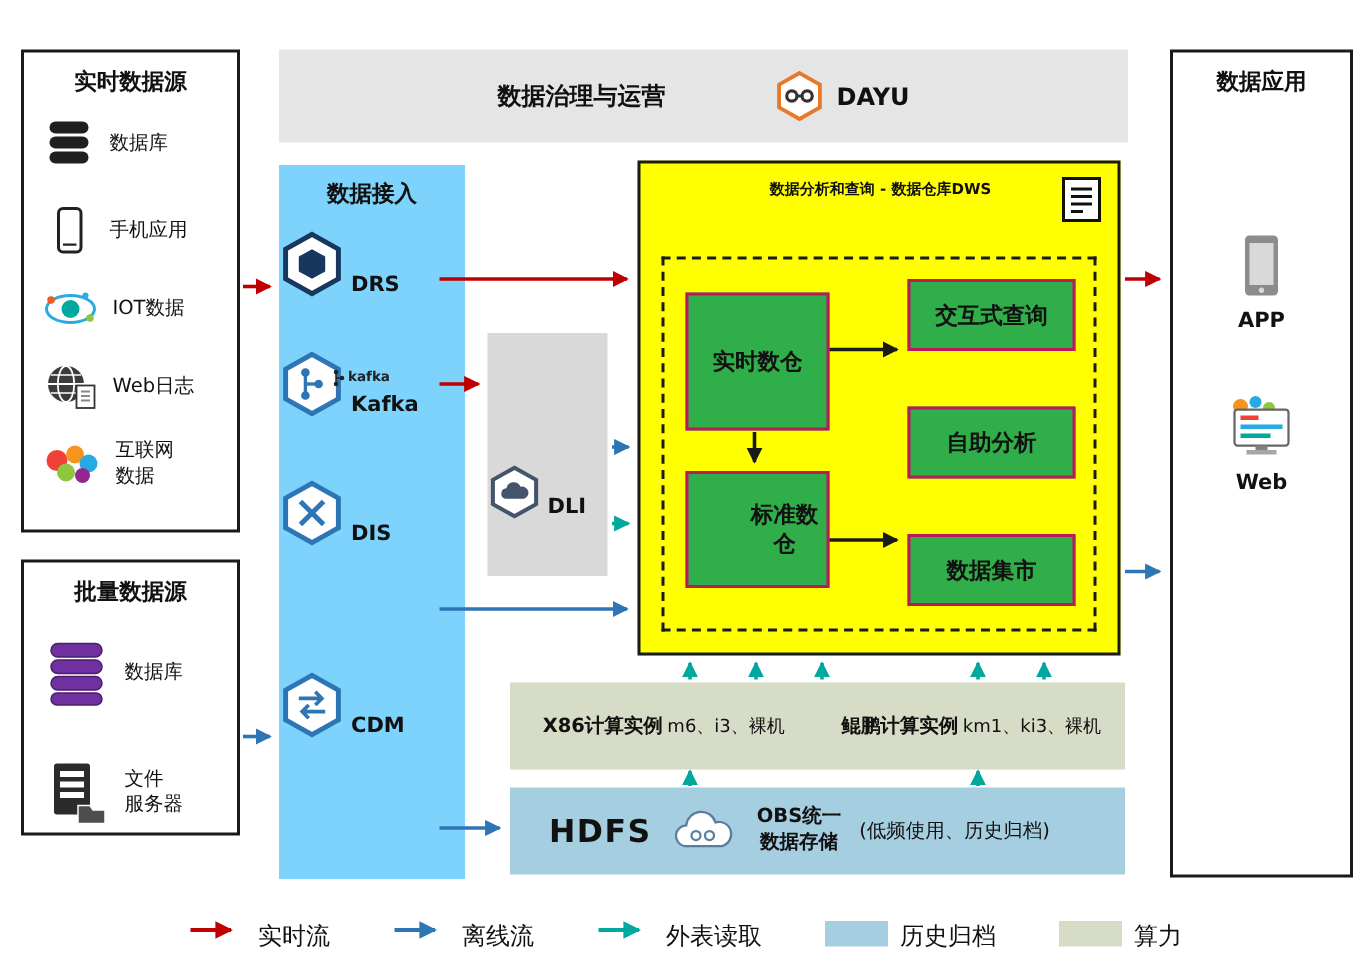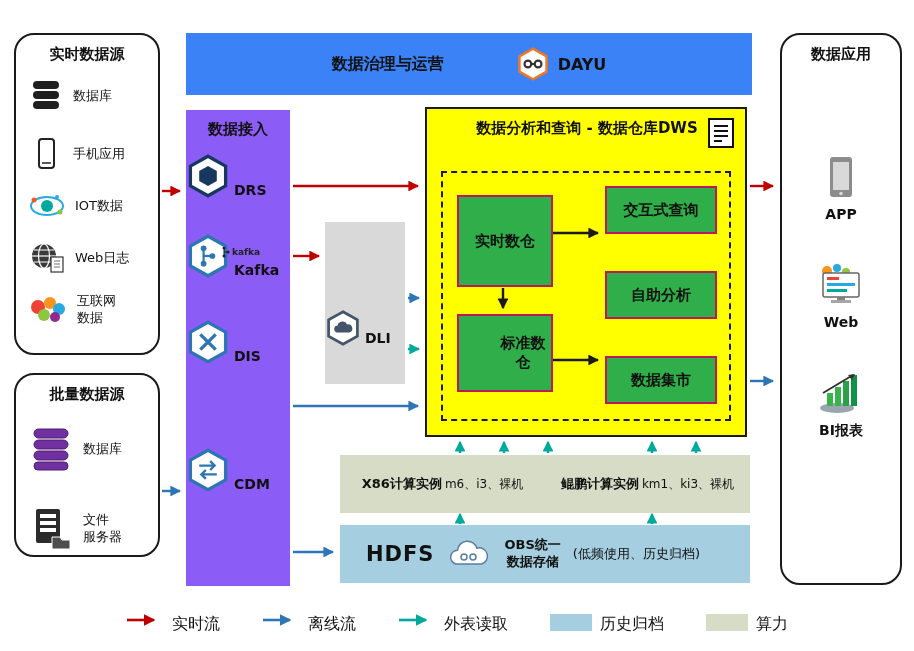--- a/index.html
+++ b/index.html
@@ -7,7 +7,7 @@
   .canvas { position:relative; width:914px; height:651px; background:#fff; color:#111; overflow:hidden; }
   .abs { position:absolute; }
 
-  .outline-box { border:2px solid #1a1a1a; border-radius:20px; background:#fff; }
+  .outline-box { border:2px solid #1a1a1a; border-radius:0; background:#fff; }
   .box-title { font-weight:bold; font-size:15px; text-align:center; padding-top:10px; }
 
   

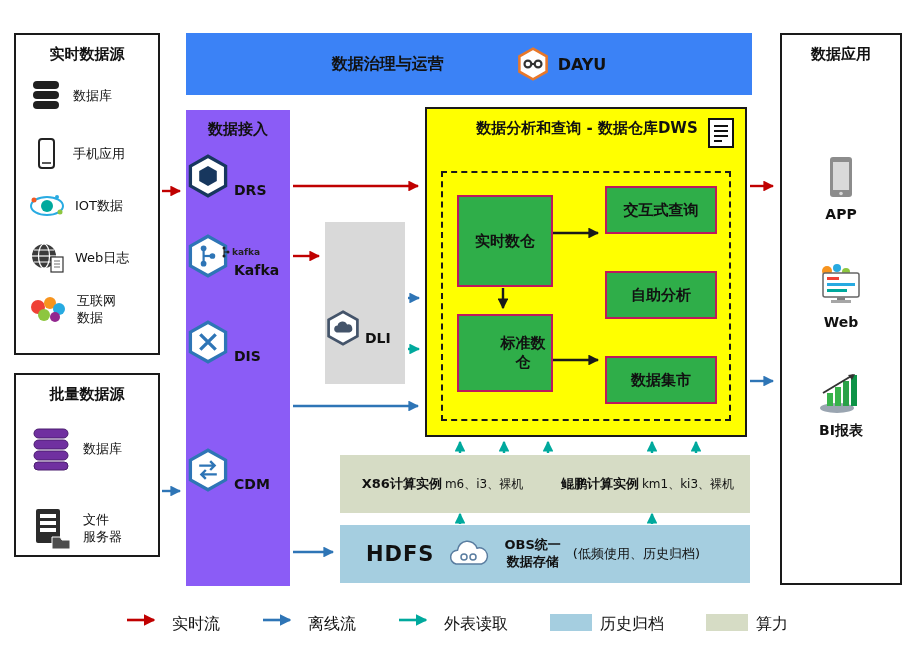--- a/index.html
+++ b/index.html
@@ -17,7 +17,7 @@
   .src-label { font-size:13px; line-height:1.3; white-space:pre-line; }
 
   
-  .gov-bar { left:186px; top:33px; width:566px; height:62px; background:#3b82f6;
+  .gov-bar { left:186px; top:33px; width:566px; height:62px; background:#e5e5e5;
              display:flex; align-items:center; justify-content:center; gap:72px; }
   .gov-title { font-weight:bold; font-size:16px; }
   .gov-logo { display:flex; align-items:center; gap:8px; font-weight:bold; font-size:16px; }

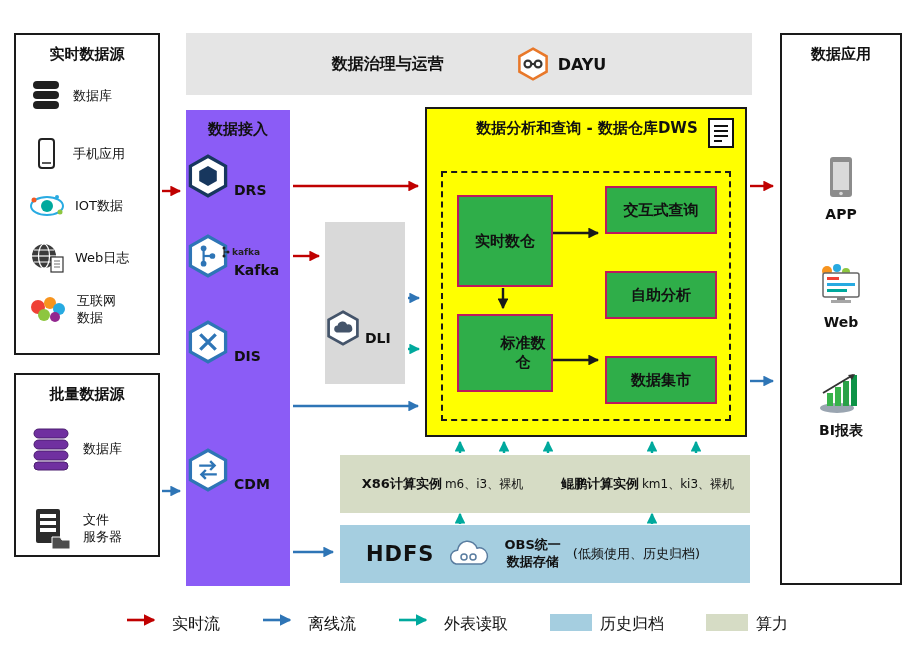--- a/index.html
+++ b/index.html
@@ -23,7 +23,7 @@
   .gov-logo { display:flex; align-items:center; gap:8px; font-weight:bold; font-size:16px; }
 
   
-  .ing-col { left:186px; top:110px; width:104px; height:476px; background:#8b5cf6; }
+  .ing-col { left:186px; top:110px; width:124px; height:476px; background:#7dd3fc; }
   .svc { position:absolute; left:0; right:0; display:flex; flex-direction:row; align-items:flex-end;
          gap:4px; font-weight:bold; font-size:14px; }
   .kafka-wrap { position:relative; }

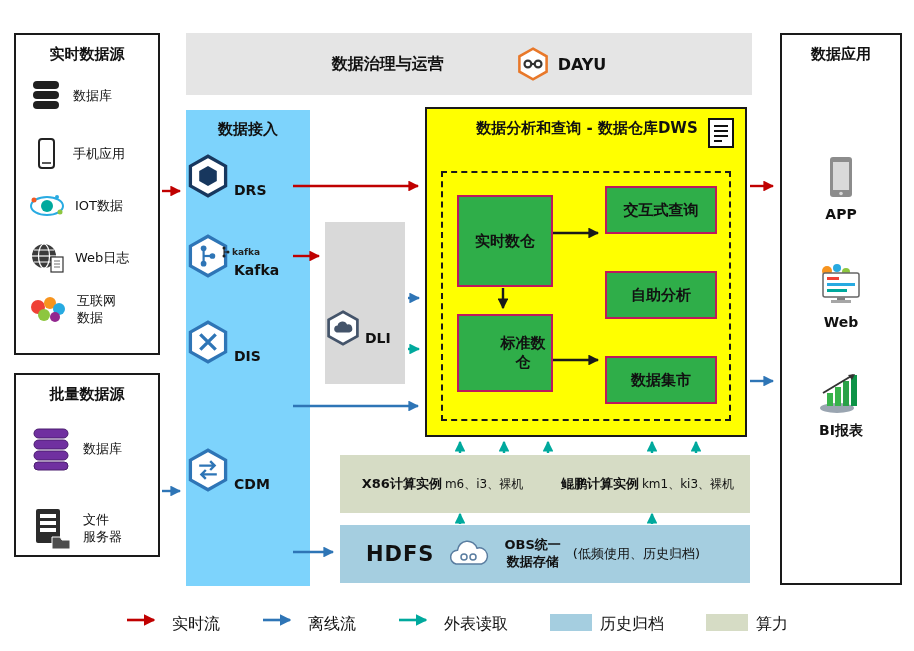--- a/index.html
+++ b/index.html
@@ -35,7 +35,7 @@
 
   
   .dws-box { left:425px; top:107px; width:322px; height:330px; background:#ffff00; border:2px solid #1a1a1a; }
-  .dws-title { padding:10px 40px 0 26px; font-weight:bold; font-size:15px; text-align:center;margin-left:16px; }
+  .dws-title { padding:10px 40px 0 26px; font-weight:bold; font-size:10px; text-align:center;margin-left:16px; }
   .dws-dashed { position:absolute; left:14px; top:62px; width:290px; height:250px; border:2px dashed #1a1a1a; }
   .dws-cell { position:absolute; background:#2fae49; border:2px solid #be185d; display:flex; align-items:center;
               justify-content:center; font-weight:bold; font-size:15px; text-align:center; }

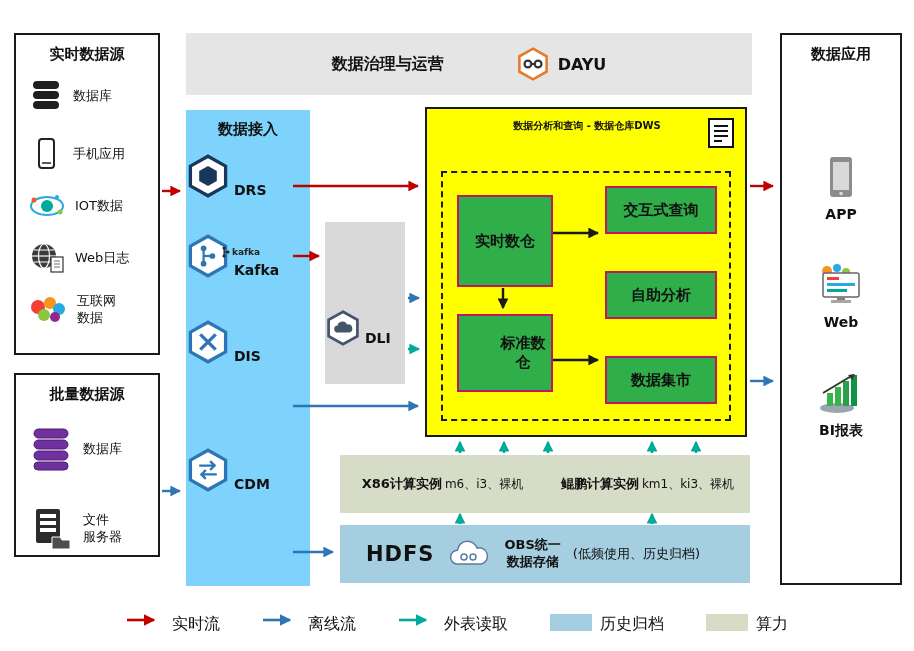--- a/index.html
+++ b/index.html
@@ -333,18 +333,6 @@
       <span class="app-label">Web</span>
     </div>
 
-    <div class="app-item" style="top:336px">
-      <svg width="52" height="44" viewBox="0 0 52 44">
-        <ellipse cx="22" cy="37" rx="17" ry="5" fill="#9aa5b1"></ellipse>
-        <rect x="12" y="22" width="6" height="13" fill="#37b34a"></rect>
-          <rect x="20" y="16" width="6" height="19" fill="#37b34a"></rect>
-        <rect x="28" y="10" width="6" height="25" fill="#2aa148"></rect>
-          <rect x="36" y="4" width="6" height="31" fill="#0e9347"></rect>
-        <path d="M8 22 L38 4" stroke="#333" stroke-width="2" fill="none"></path>
-        <path d="M40 3 L33 4 L37 9 Z" fill="#333"></path>
-      </svg>
-      <span class="app-label">BI报表</span>
-    </div>
   </div>
 
   <svg class="arrows" width="914" height="651">

